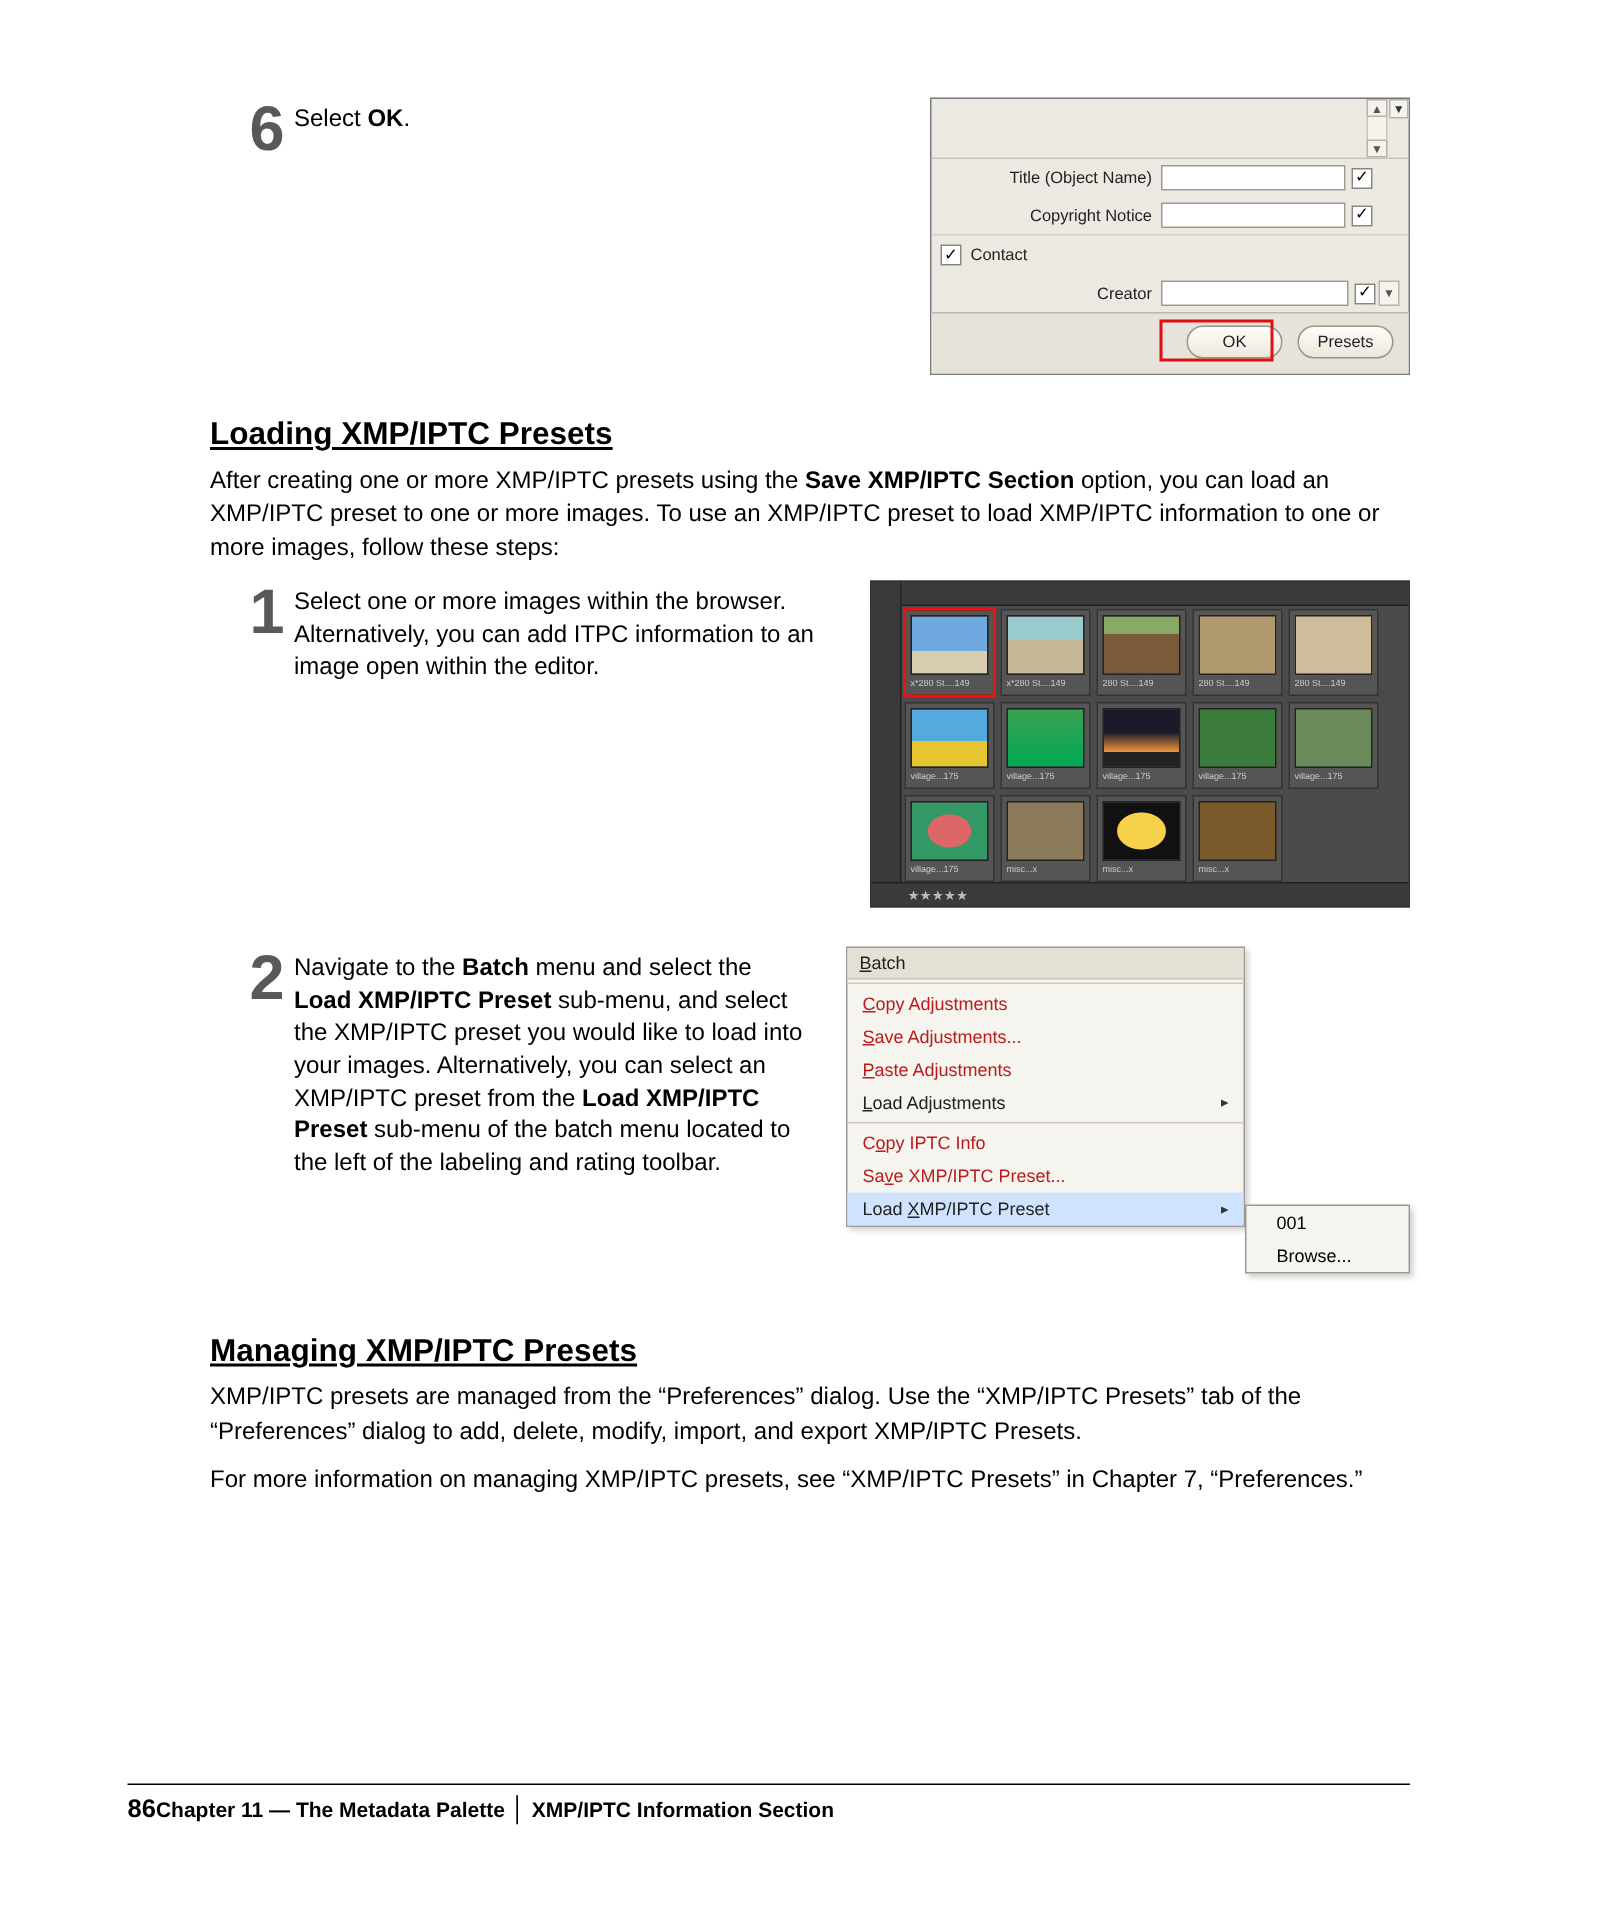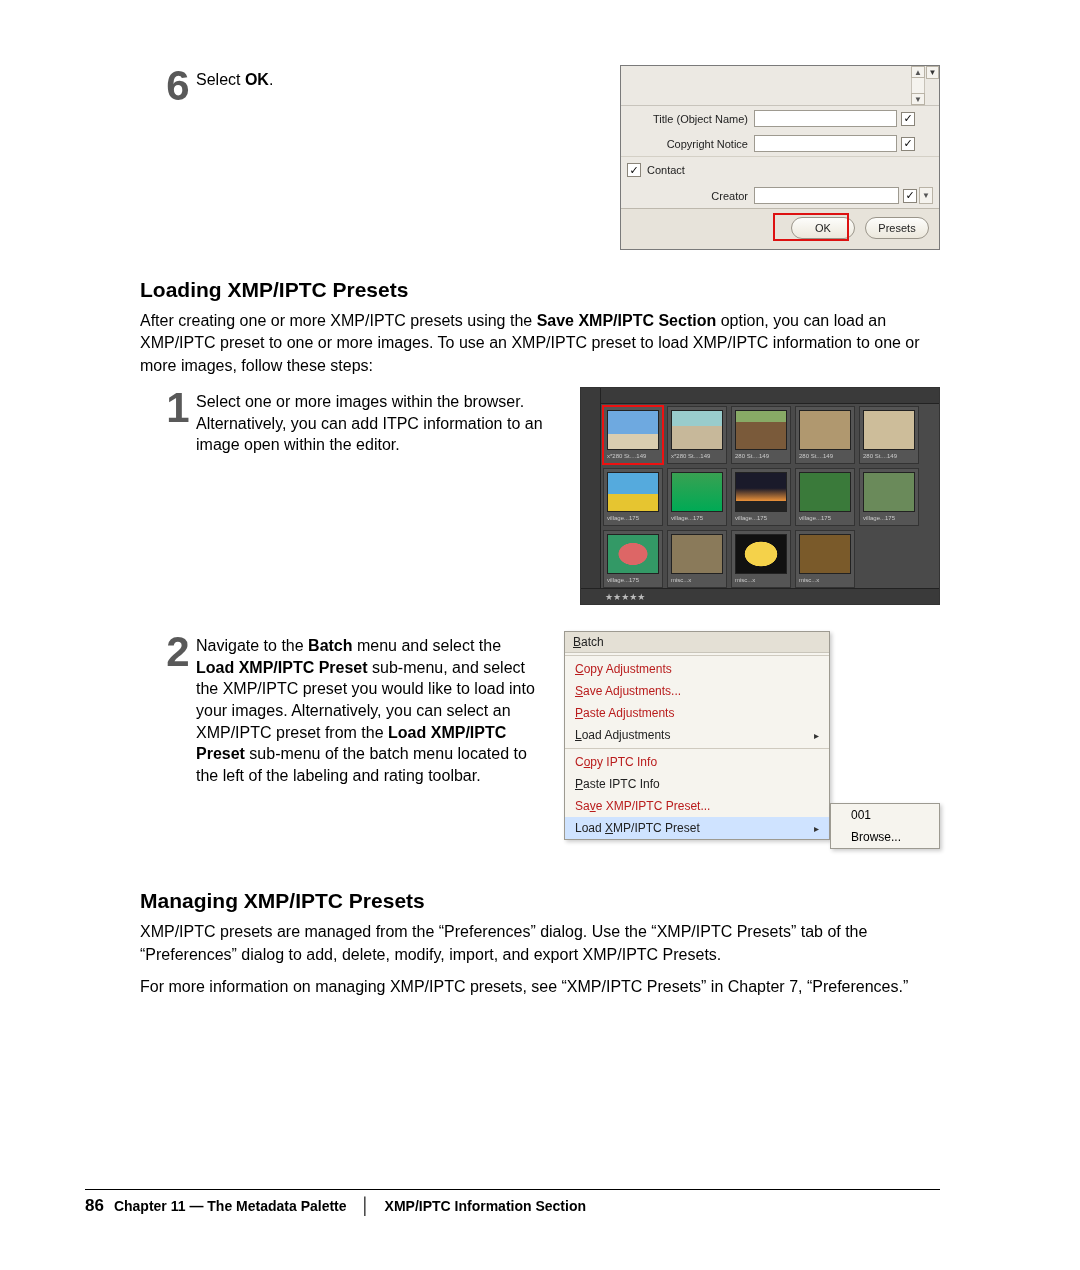--- a/index.html
+++ b/index.html
@@ -86,7 +86,7 @@
   .fig1 .frow{
     display:flex; align-items:center; padding:4px 6px 4px 0;
   }
-  .fig1 .flabel{ width:133px; text-align:right; padding-right:6px; }
+  .fig1 .flabel{ width:153px; text-align:right; padding-right:6px; }
   .fig1 .finput{
     height:17px; background:#fff; border:1px solid #9e9a90; flex:1;
   }

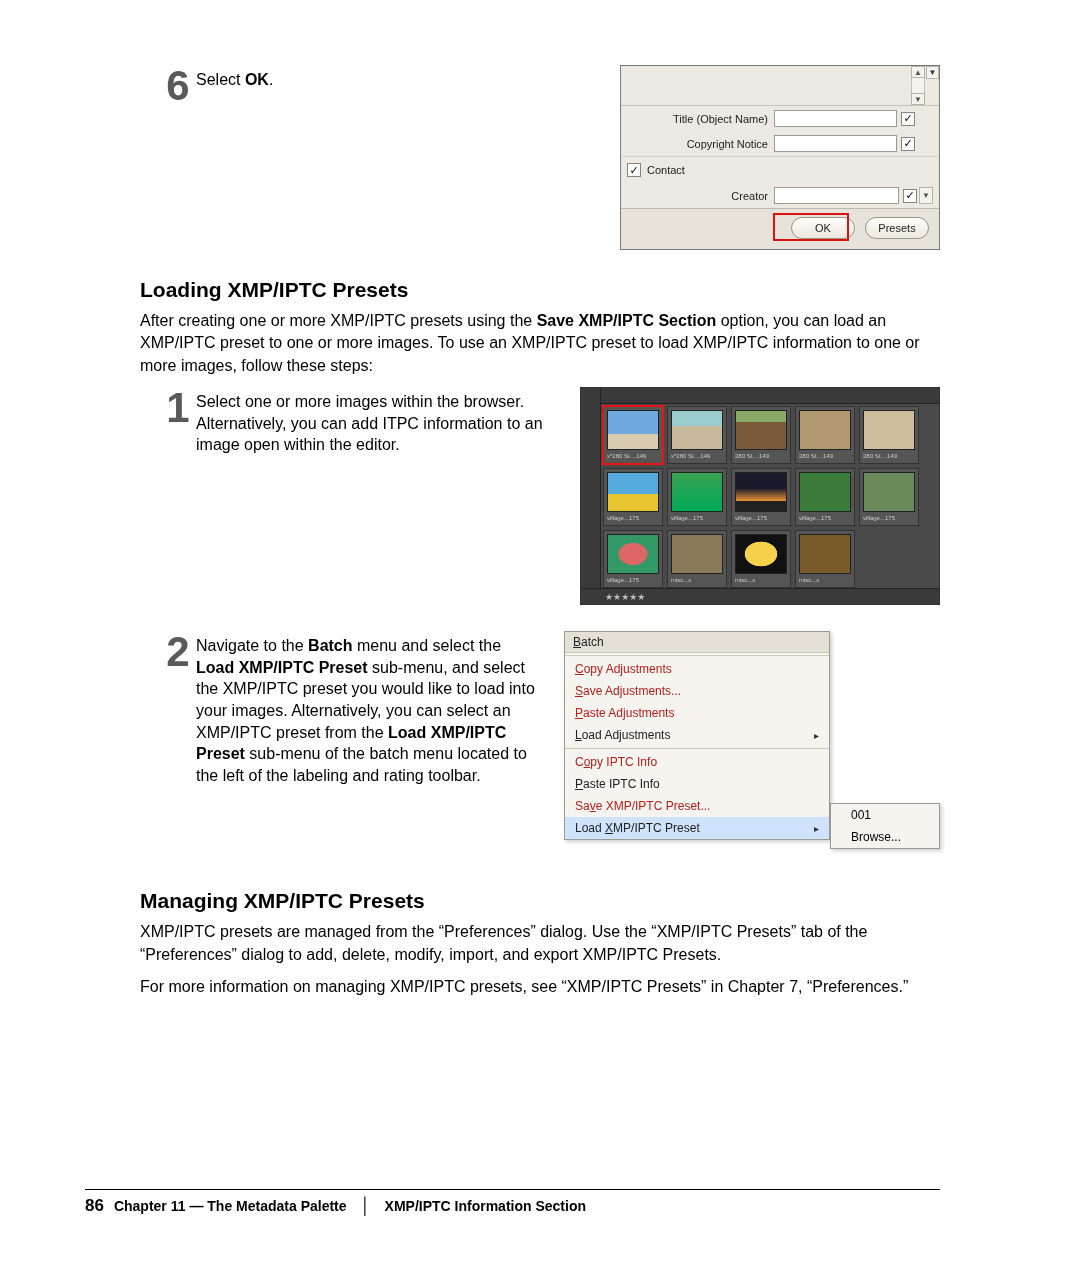--- a/index.html
+++ b/index.html
@@ -38,6 +38,7 @@
   .section-title {
     font-size: 21px;
     font-weight: 700;
+    text-decoration: underline;
     margin-top: 28px;
     margin-bottom: 8px;
   }

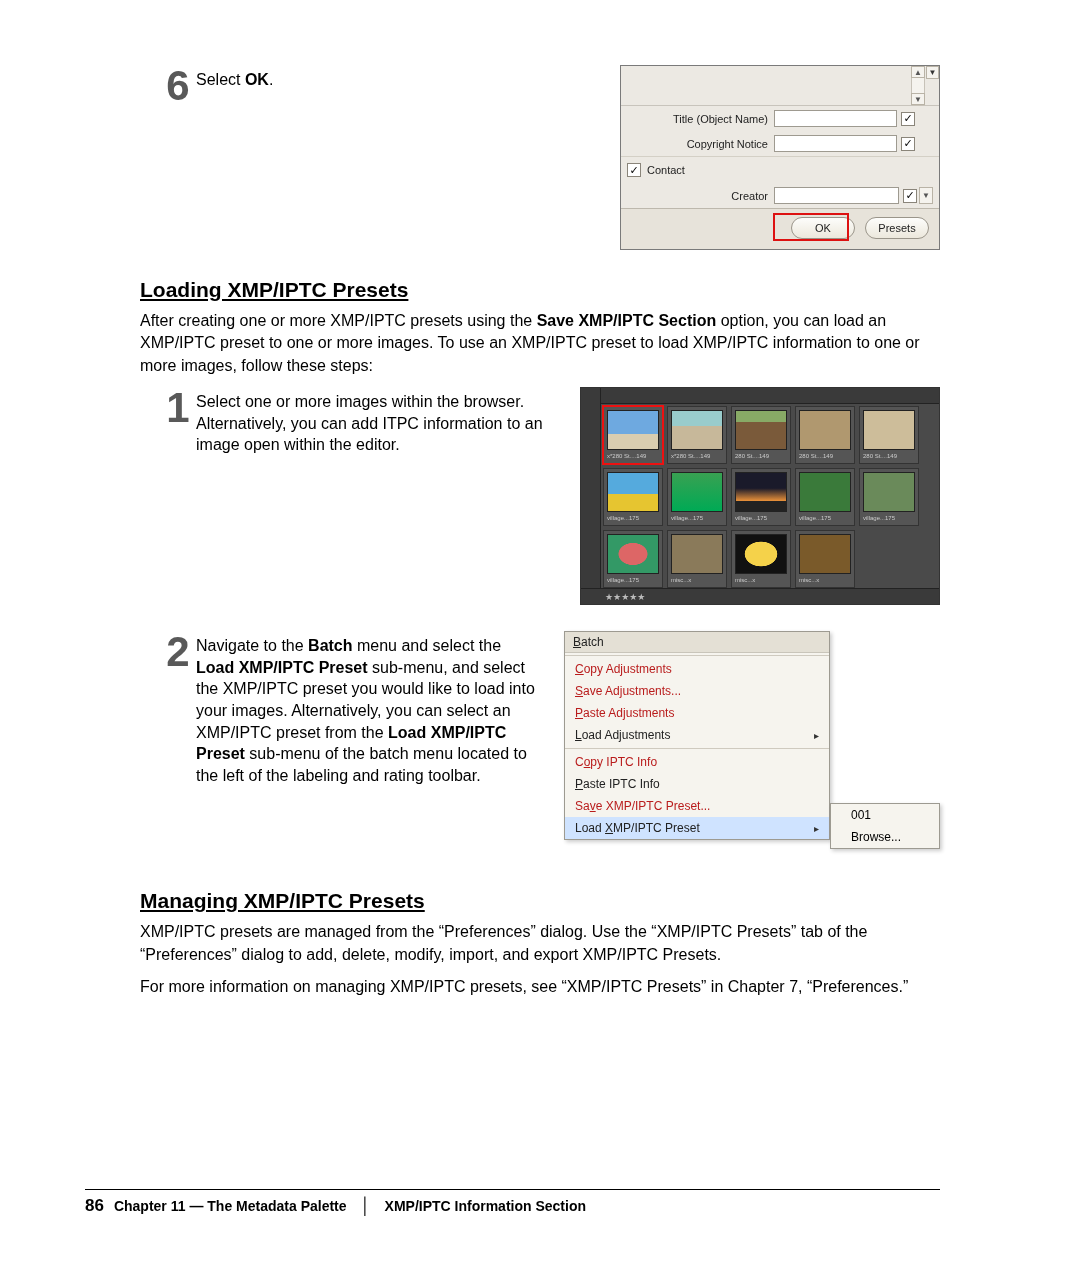--- a/index.html
+++ b/index.html
@@ -365,9 +365,6 @@
               <div class="mi disabled">
                 <span>C<u class="acc">o</u>py IPTC Info</span>
               </div>
-              <div class="mi">
-                <span><u class="acc">P</u>aste IPTC Info</span>
-              </div>
               <div class="mi disabled">
                 <span>Sa<u class="acc">v</u>e XMP/IPTC Preset...</span>
               </div>

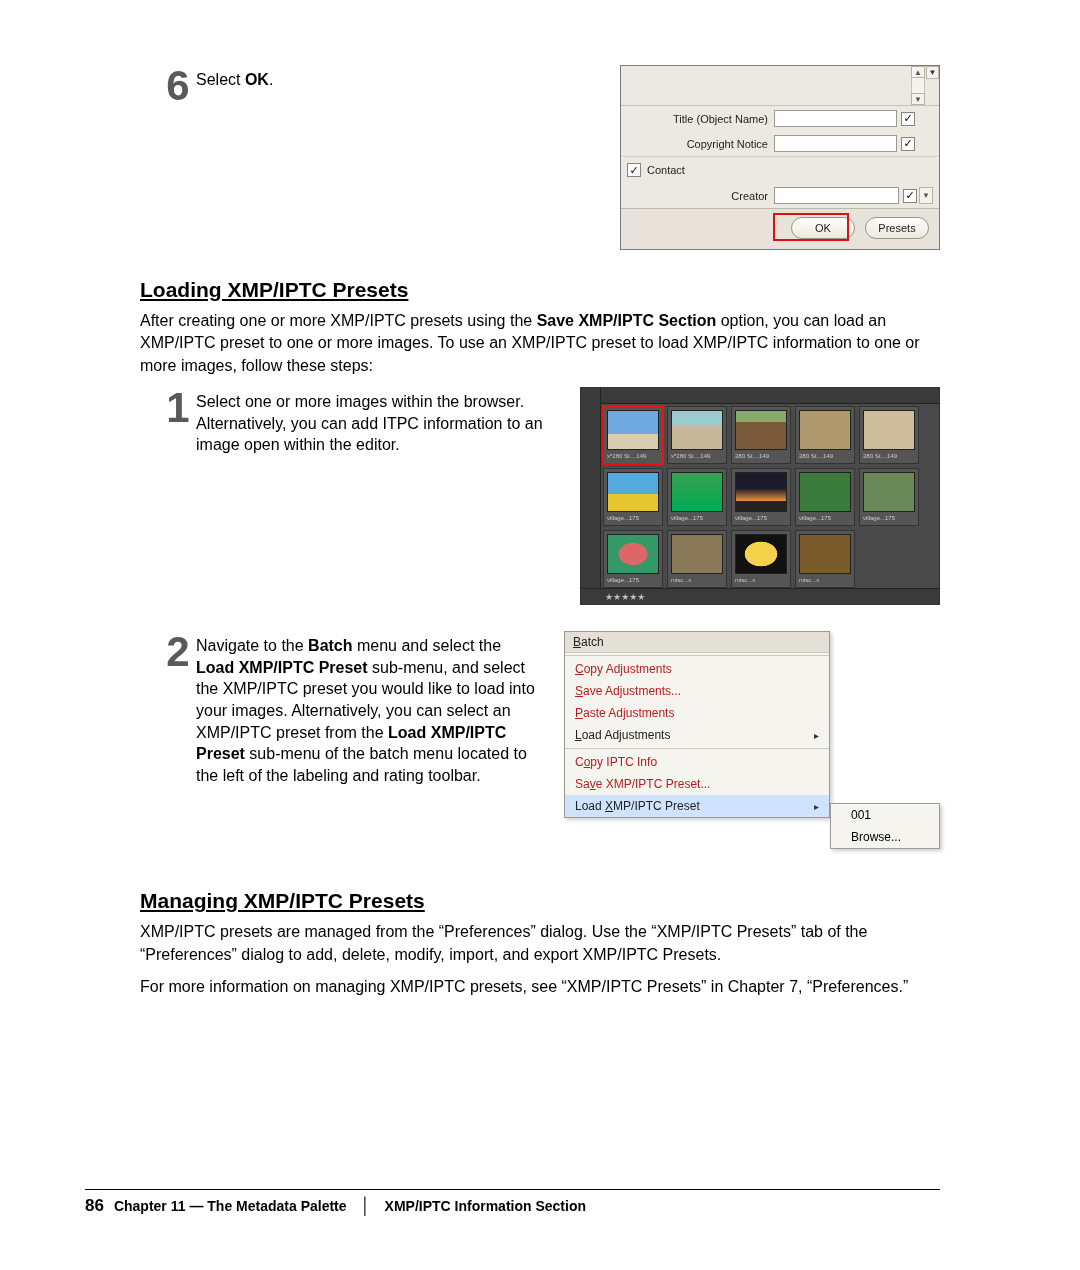--- a/index.html
+++ b/index.html
@@ -192,7 +192,7 @@
   }
   .footer{
     position:absolute;left:85px;bottom:54px;
-    font-size:14px;display:flex;align-items:baseline;gap:10px;
+    font-size:14px;display:flex;align-items:baseline;
   }
   .footer .pg{font-weight:700;font-size:17px;}
   .footer .chap{font-weight:700;}

